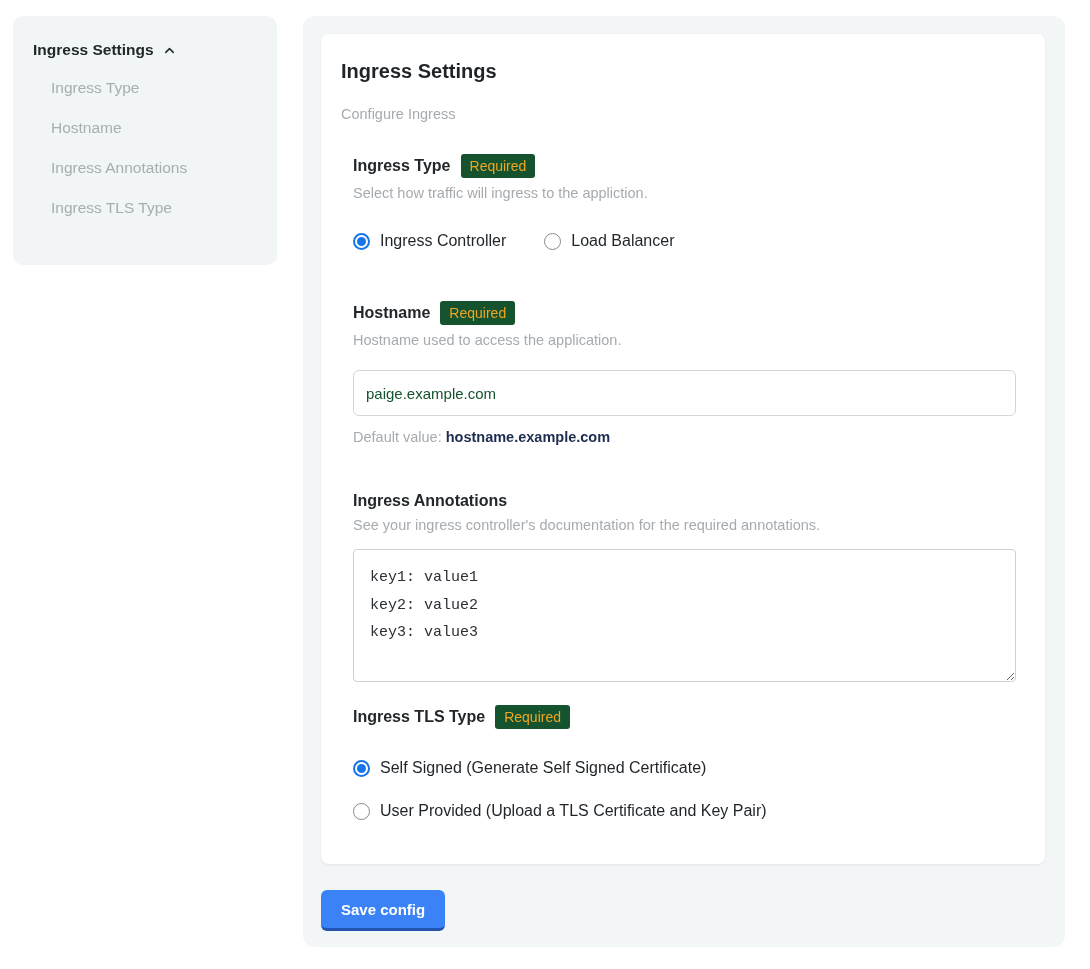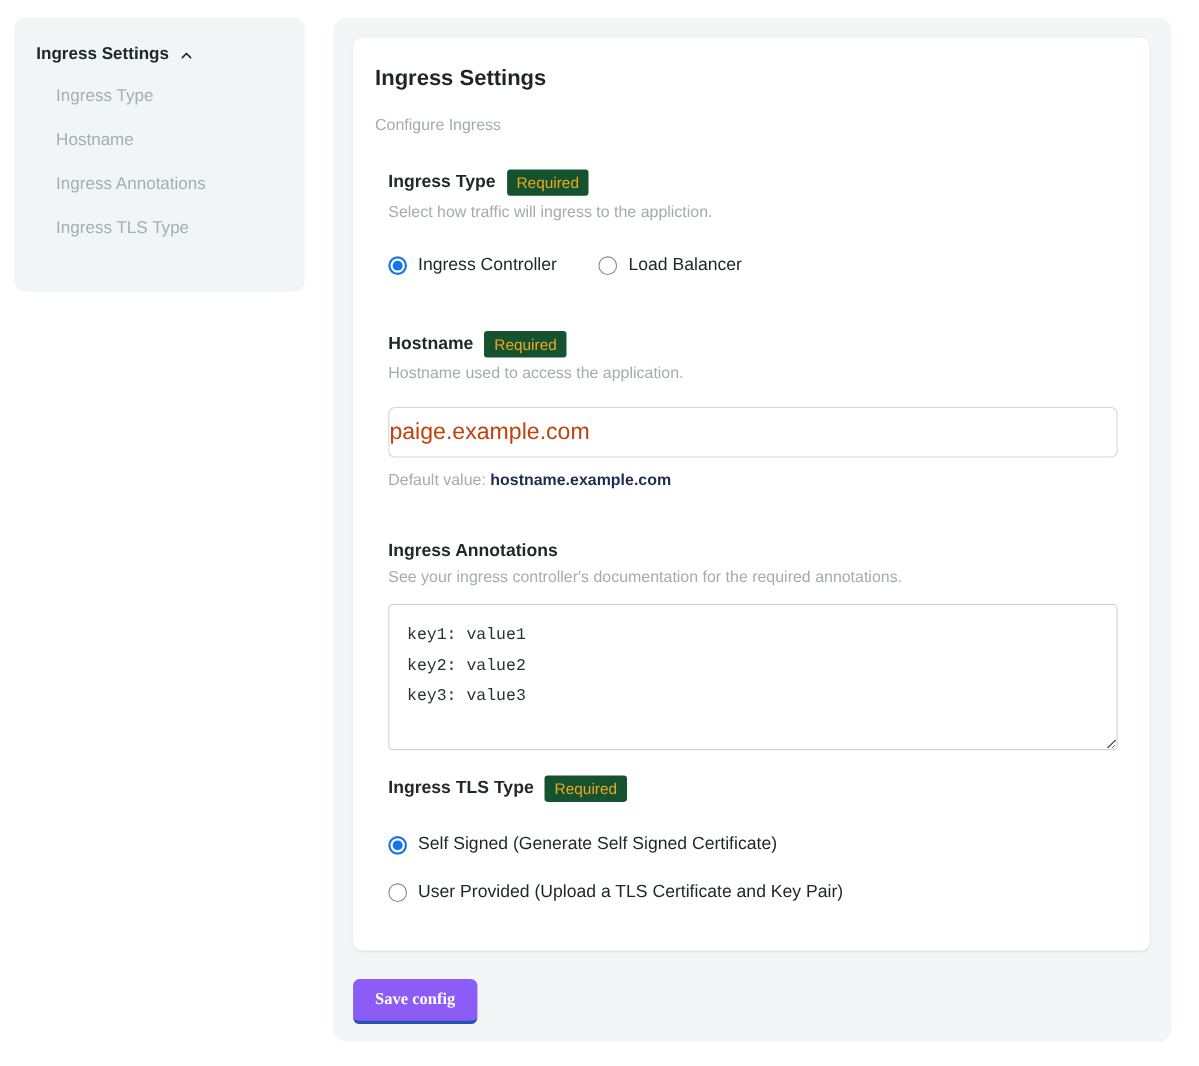--- a/index.html
+++ b/index.html
@@ -85,8 +85,8 @@
     margin-top: 22px;
     width: 663px; height: 46px;
     border: 1px solid #d2d6da; border-radius: 6px;
-    padding: 0 0;
-    font-size: 21px; color: #c2410c;
+    padding: 0 12px;
+    font-size: 15px; color: #14532d;
     font-family: "Liberation Sans", sans-serif;
     outline: none; display: block; background: #fff;
   }

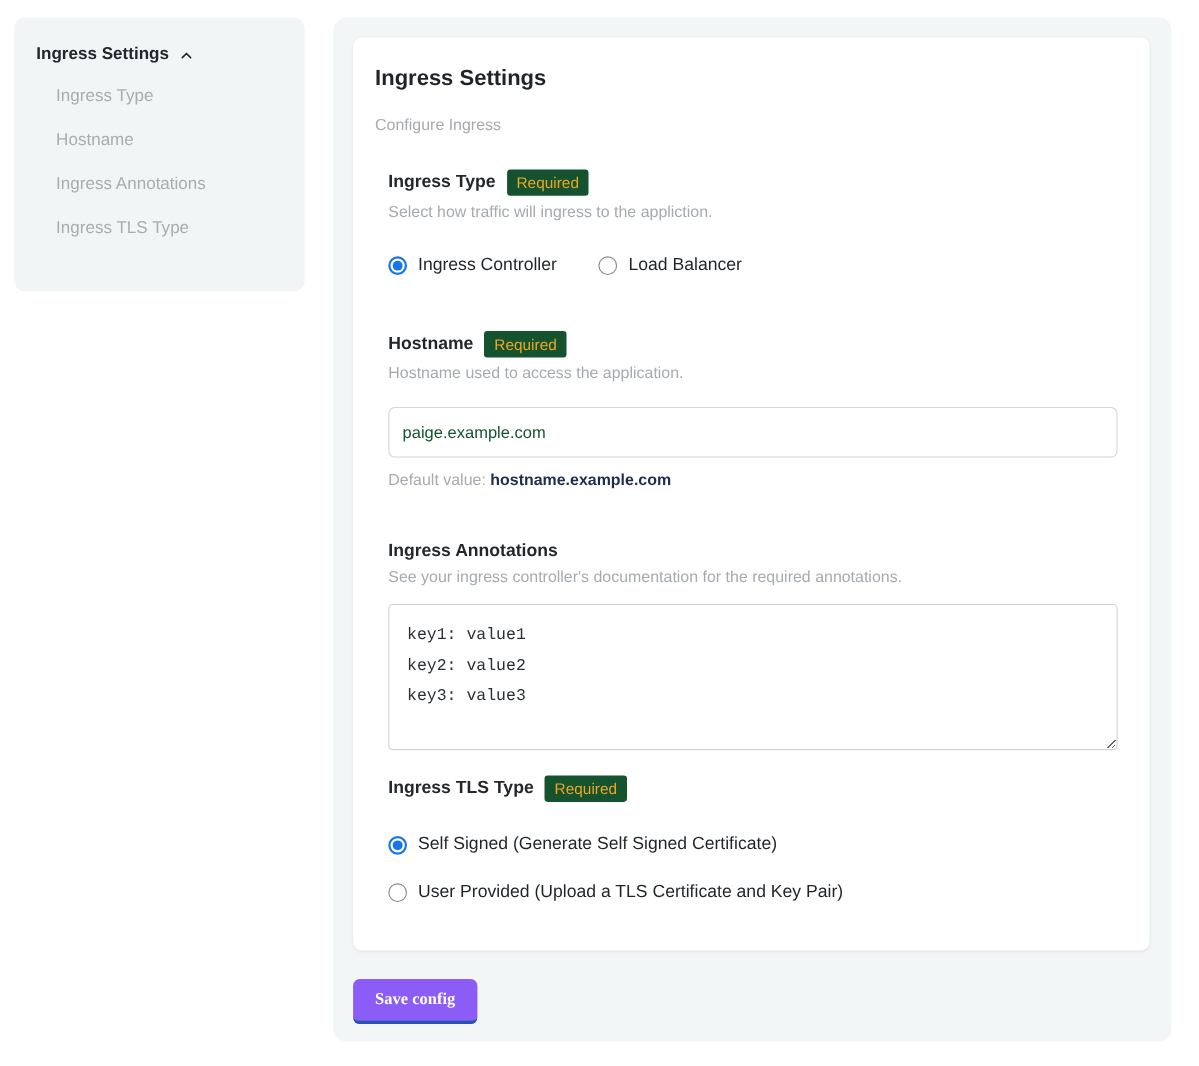--- a/index.html
+++ b/index.html
@@ -111,8 +111,8 @@
   
   .save-btn {
     position: absolute; left: 18px; top: 874px;
-    background: #8b5cf6; color: #ffffff;
-    font-family: Liberation Serif, serif;
+    background: #3b82f6; color: #ffffff;
+    font-family: Liberation Sans, sans-serif;
     font-size: 15px; font-weight: 700;
     padding: 11px 20px 10px 20px;
     border: none; border-bottom: 3px solid #2355b0;

